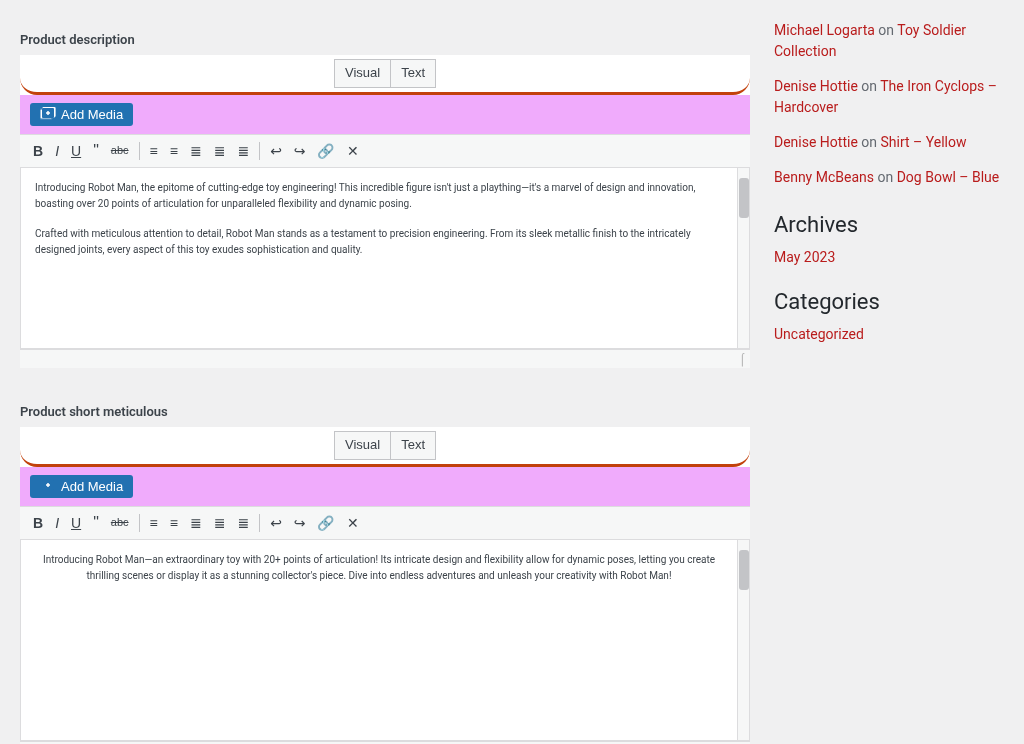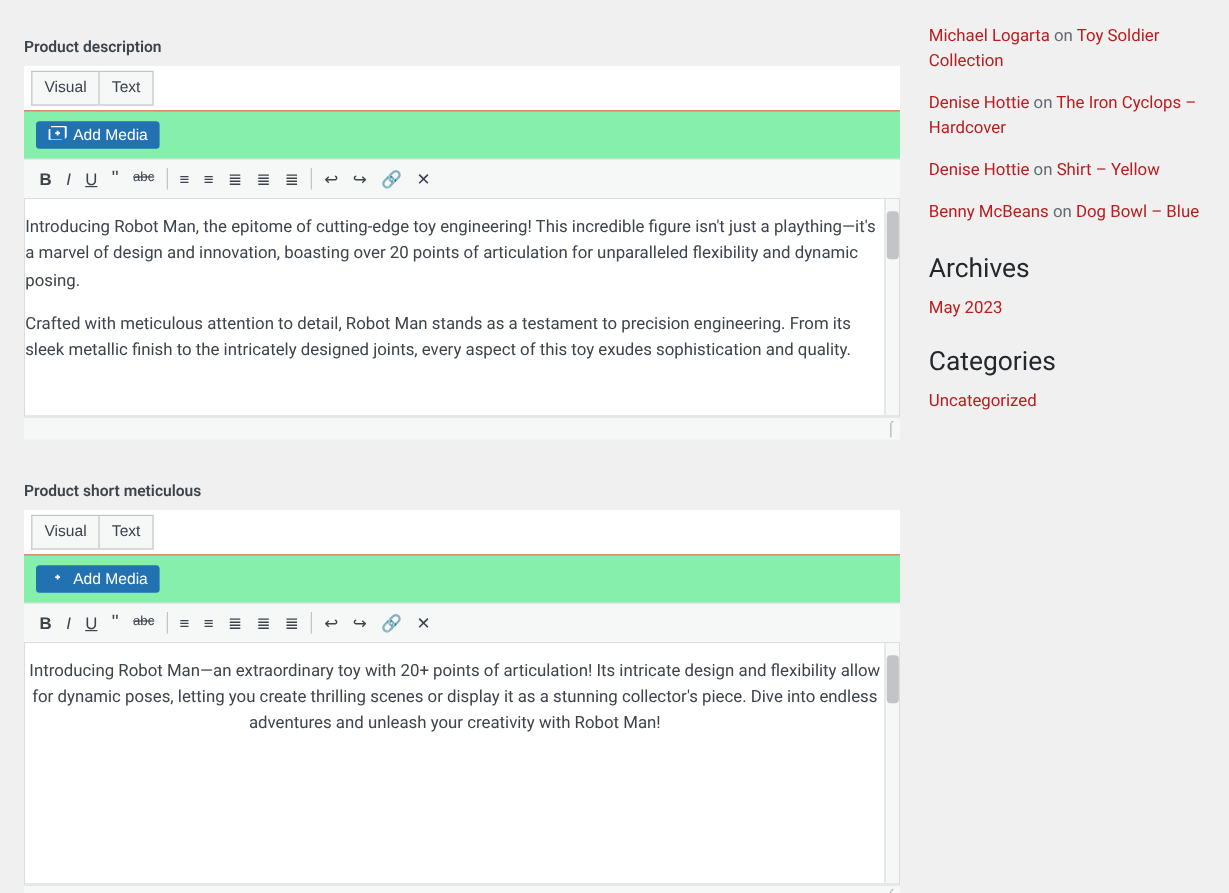--- a/index.html
+++ b/index.html
@@ -38,10 +38,11 @@
     }
     .editor-topbar {
       display: flex;
-      justify-content: flex-start;
+      justify-content: center;
       align-items: center;
       padding: 4px 6px;
-      border-bottom: 1px solid #c2410c;
+      border-bottom: 3px solid #c2410c;
+      border-radius: 17px;
     }
     .tab-btn {
       font-size: 13px;

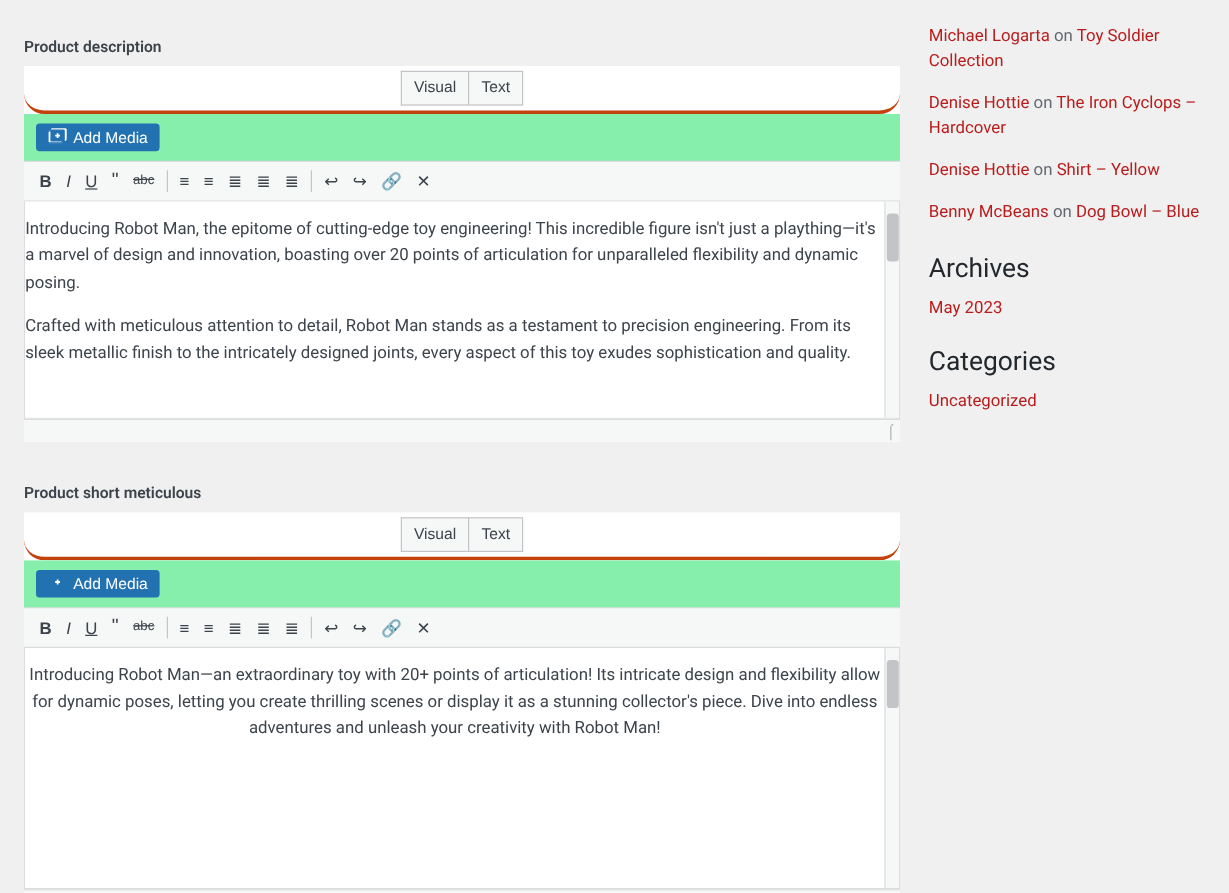--- a/index.html
+++ b/index.html
@@ -59,7 +59,7 @@
     .add-media-bar {
       padding: 8px 10px;
       border-bottom: 1px solid #dcdcde;
-      background: #86efac;
+      background: #f0abfc;
     }
     .add-media-btn {
       display: inline-flex;

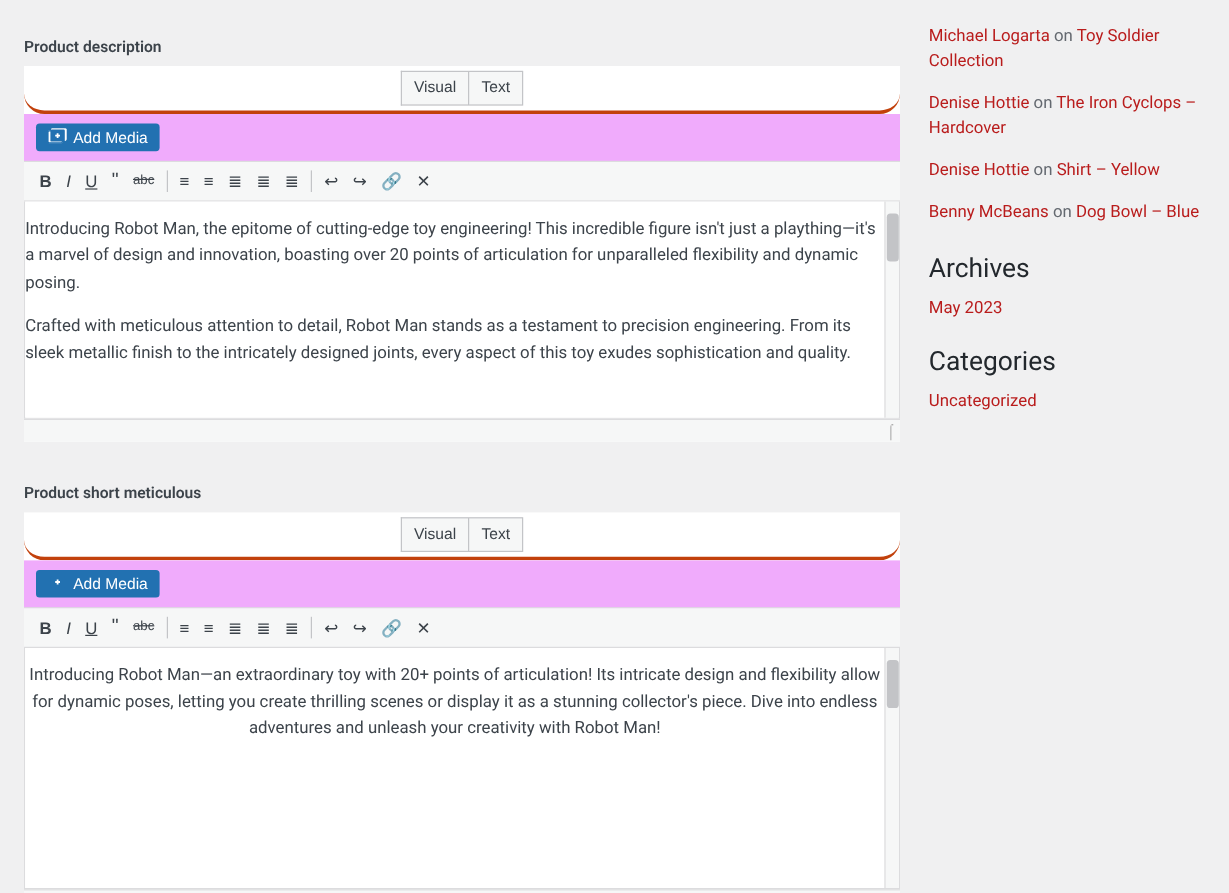--- a/index.html
+++ b/index.html
@@ -108,10 +108,10 @@
       margin: 0 3px;
     }
     .editor-body {
-      padding: 12px 0;
+      padding: 12px 14px;
       min-height: 180px;
       background: #fff;
-      font-size: 14px;
+      font-size: 10px;
       line-height: 1.6;
       color: #3c434a;
       position: relative;

